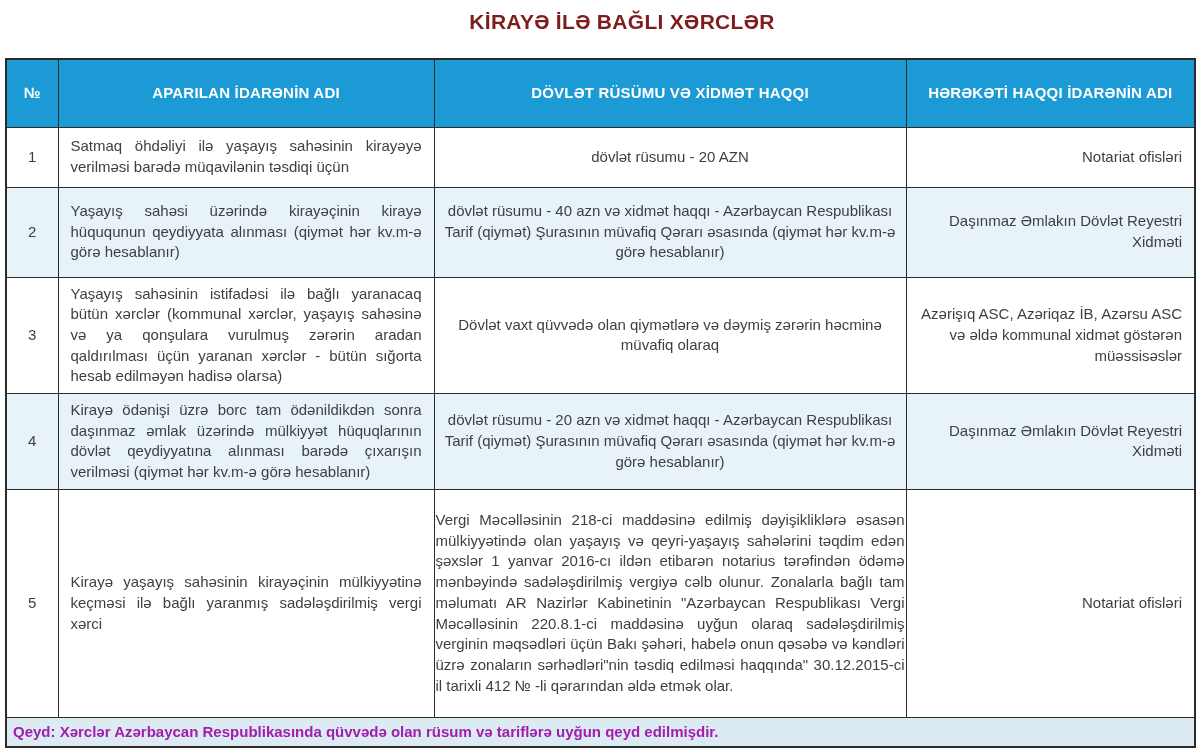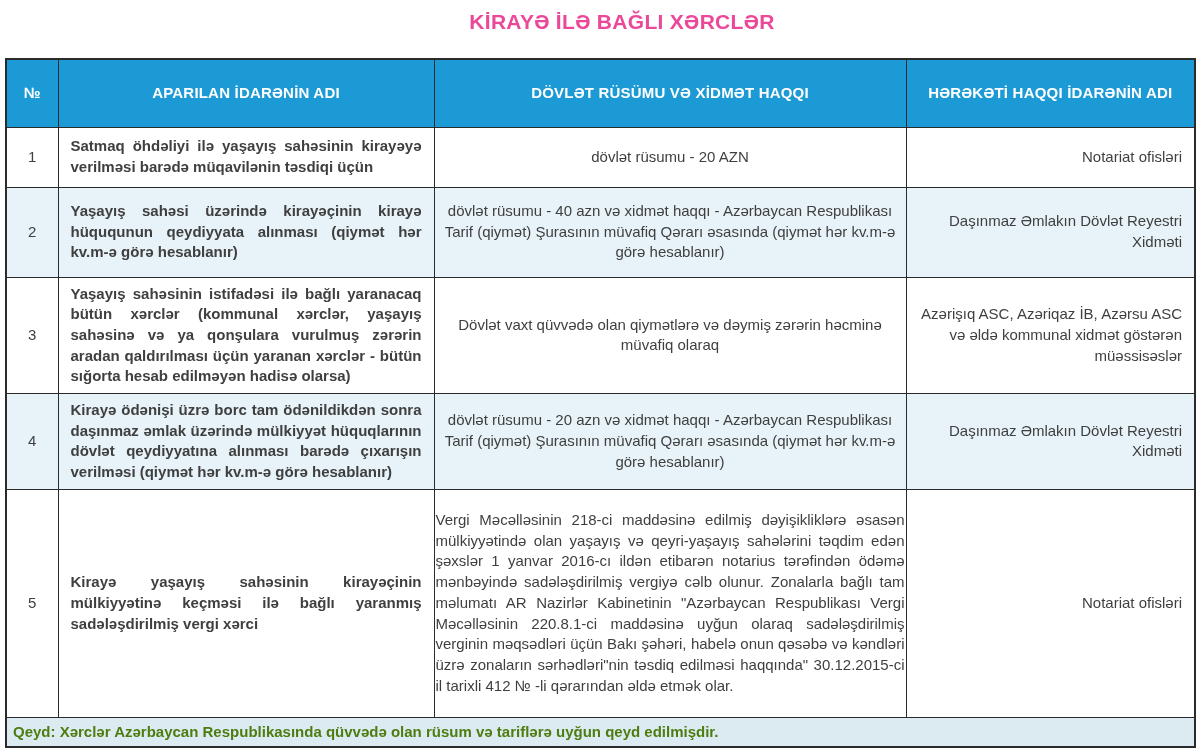--- a/index.html
+++ b/index.html
@@ -21,7 +21,7 @@
     text-align:center;
     font-size:21px;
     font-weight:bold;
-    color:#ec4899;
+    color:#7f1d1d;
     letter-spacing:.3px;
     margin-bottom:24px;
     margin-left:44px;

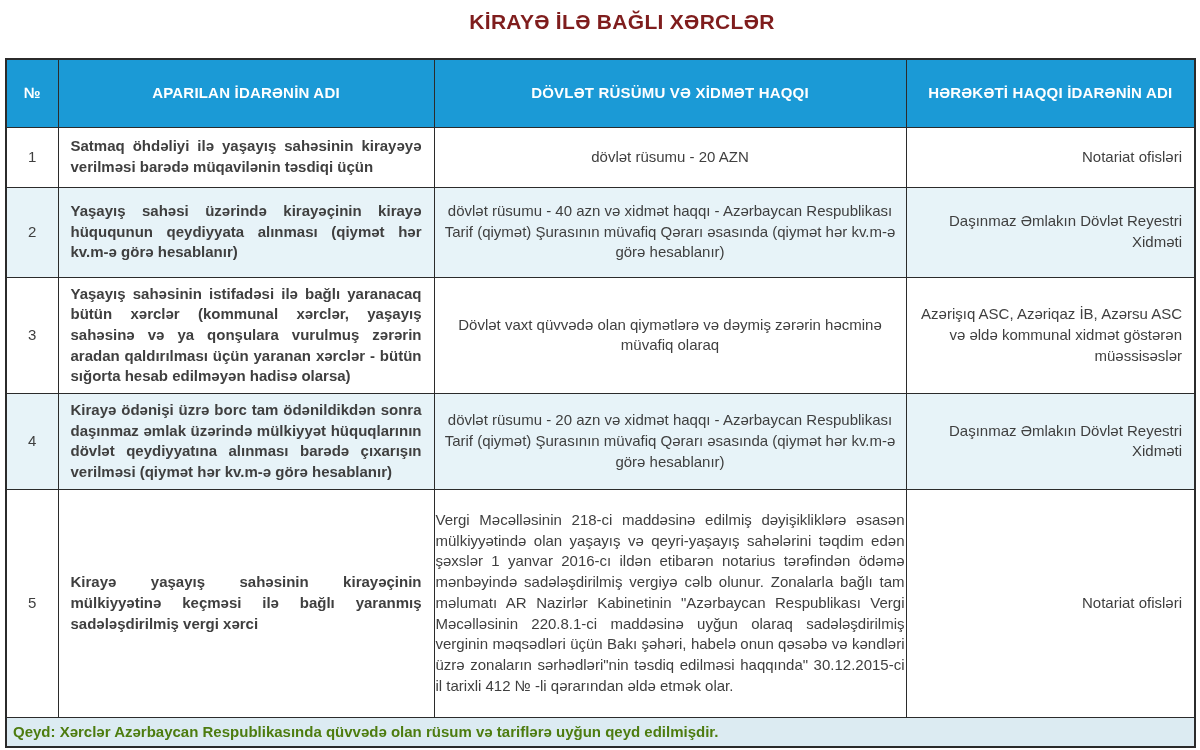--- a/index.html
+++ b/index.html
@@ -50,7 +50,7 @@
     padding:4px 10px;
   }
   td.num{text-align:center;}
-  td.action{text-align:justify;padding:6px 12px;font-weight:bold;}
+  td.action{text-align:justify;padding:6px 12px;}
   td.fee{text-align:center;padding:6px 1px;}
   td.fee.long{text-align:justify;}
   td.agency{text-align:right;padding:6px 12px;}

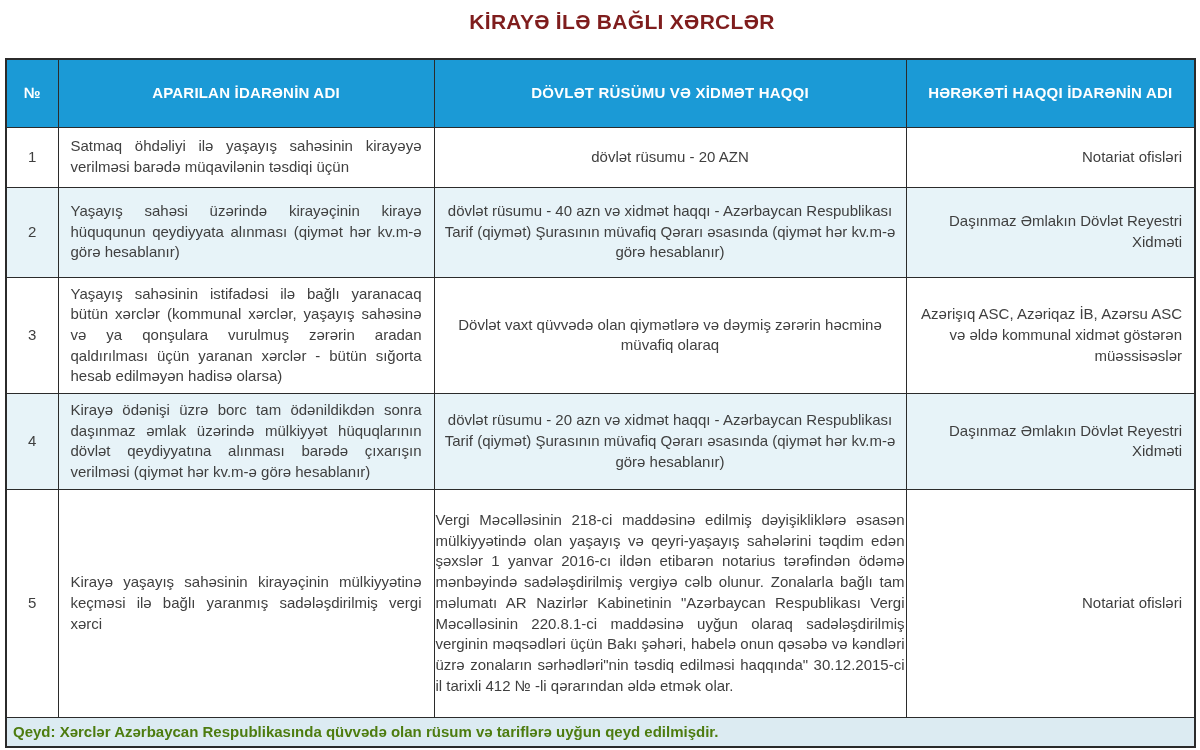--- a/index.html
+++ b/index.html
@@ -63,7 +63,7 @@
   tr.note-row td{
     background:var(--note-bg);
     font-weight:bold;
-    color:#4d7c0f;
+    color:#a21caf;
     text-align:left;
     padding:4px 6px;
     height:29px;

